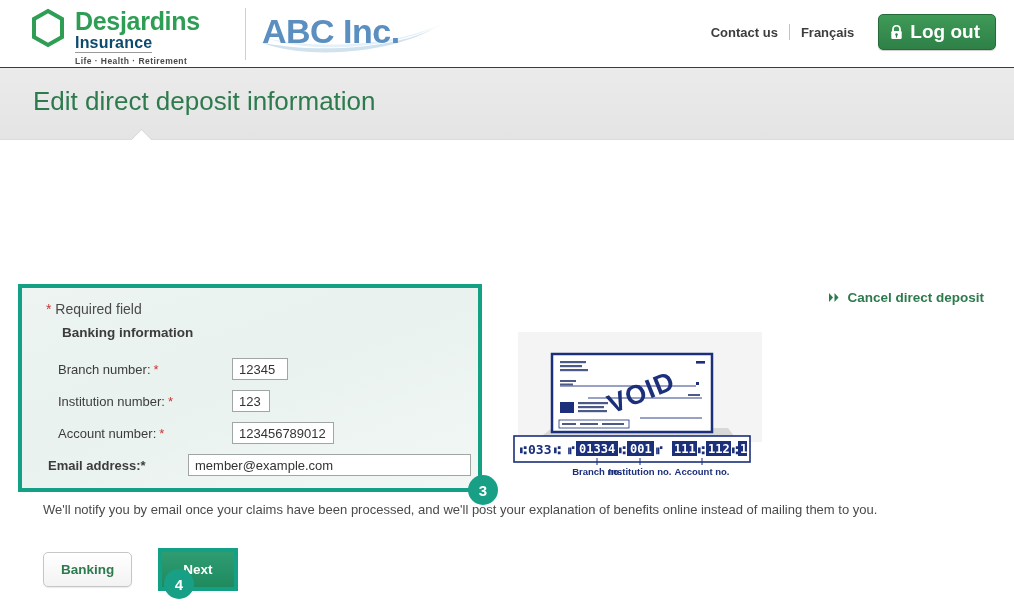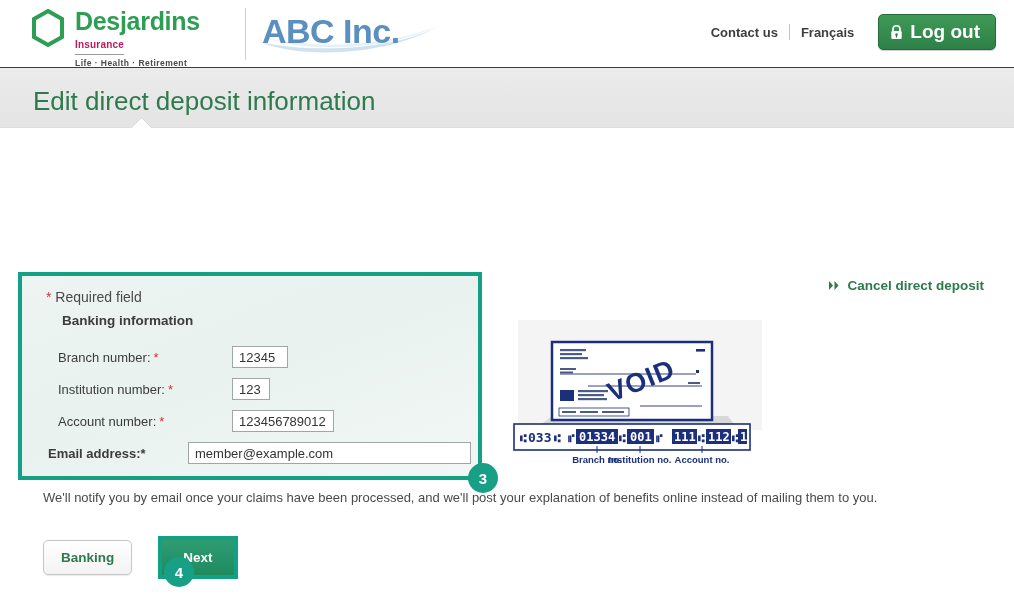--- a/index.html
+++ b/index.html
@@ -28,7 +28,7 @@
     letter-spacing: -0.3px; line-height: 26px;
   }
   .dsj-sub {
-    font-size: 10px; font-weight: bold; color: #be185d;
+    font-size: 16px; font-weight: bold; color: #0c4a6e;
     letter-spacing: 0.2px; line-height: 16px;
     border-bottom: 1px solid #9a9a9a; padding-bottom: 1px;
     display: inline-block;

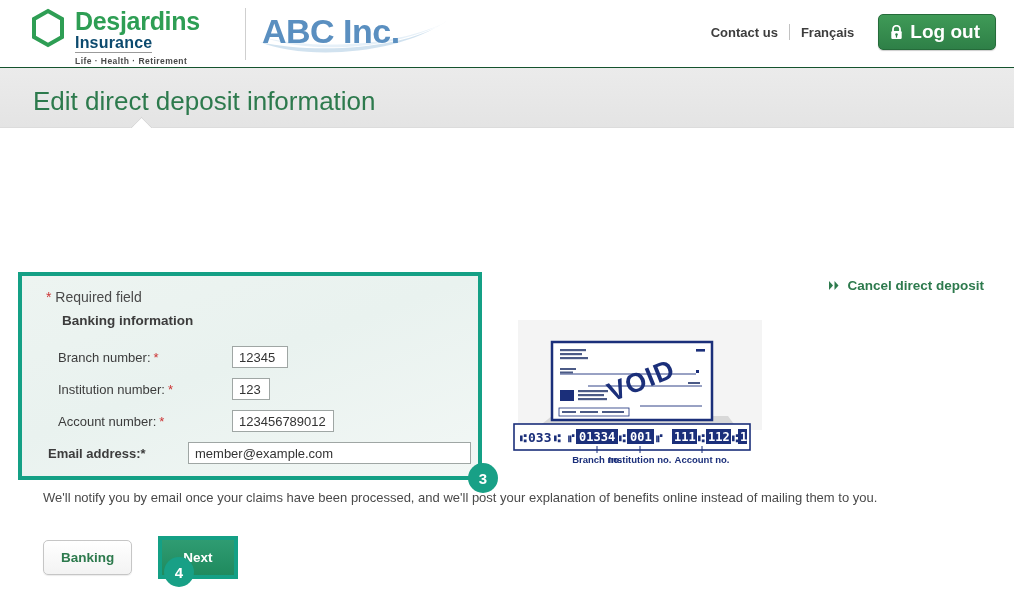--- a/index.html
+++ b/index.html
@@ -81,7 +81,7 @@
   
   .title-band {
     position: relative;
-    height: 60px;
+    height: 72px;
     background: linear-gradient(#ebebeb, #e4e4e4);
     border-bottom: 1px solid #dcdcdc;
   }

